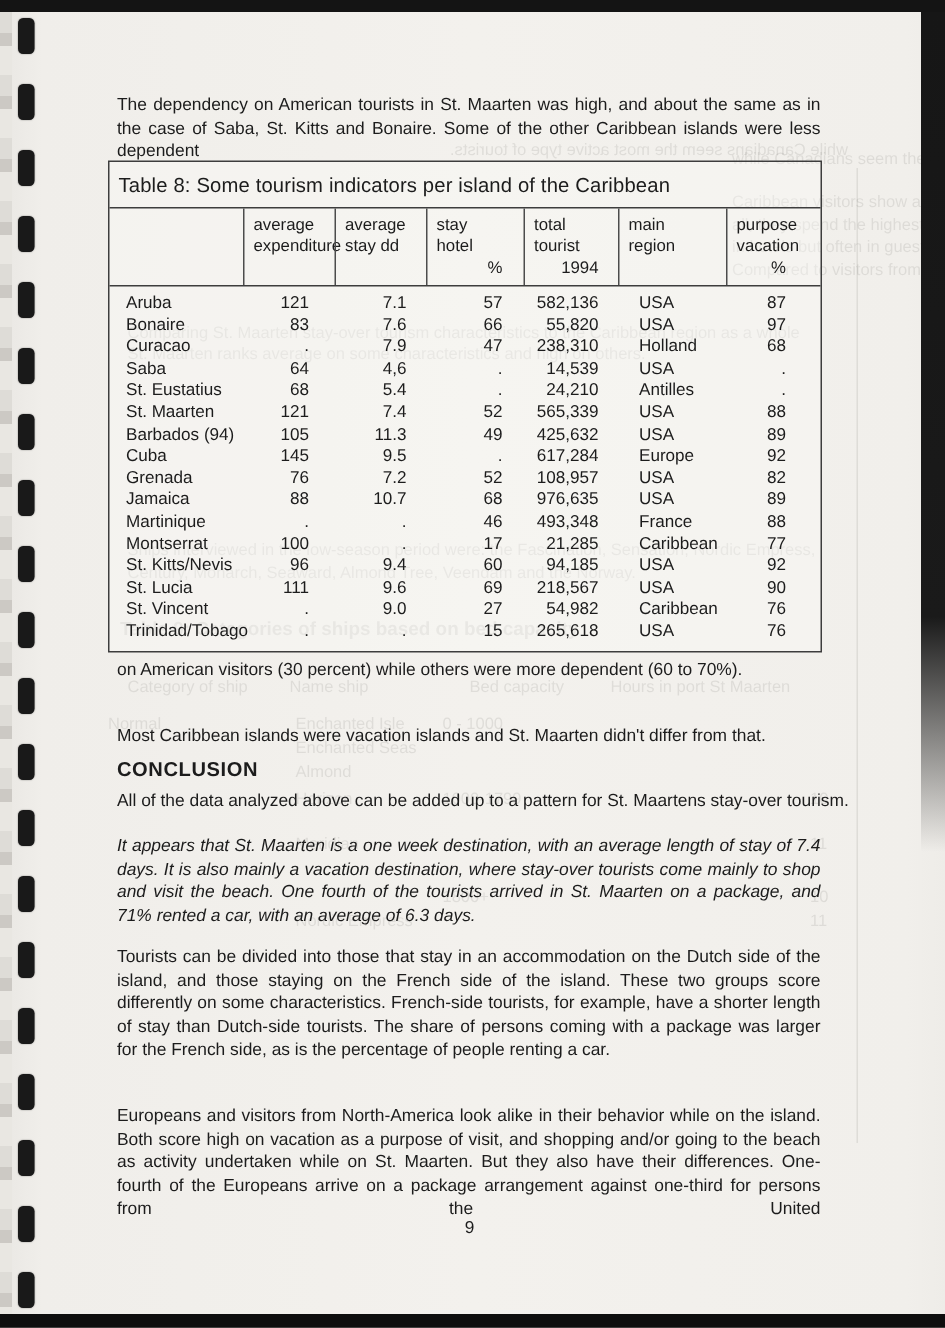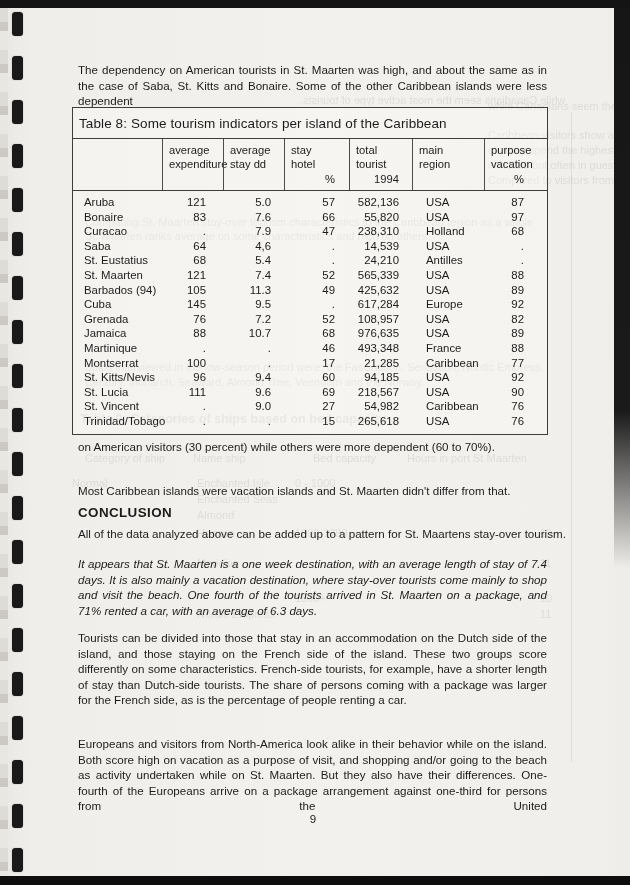--- a/index.html
+++ b/index.html
@@ -164,7 +164,7 @@
       <div class="tr">
         <span class="td island">Aruba</span>
         <span class="td num c1">121</span>
-        <span class="td num c2">5.0</span>
+        <span class="td num c2">7.1</span>
         <span class="td num c3">57</span>
         <span class="td num c4">582,136</span>
         <span class="td region">USA</span>

